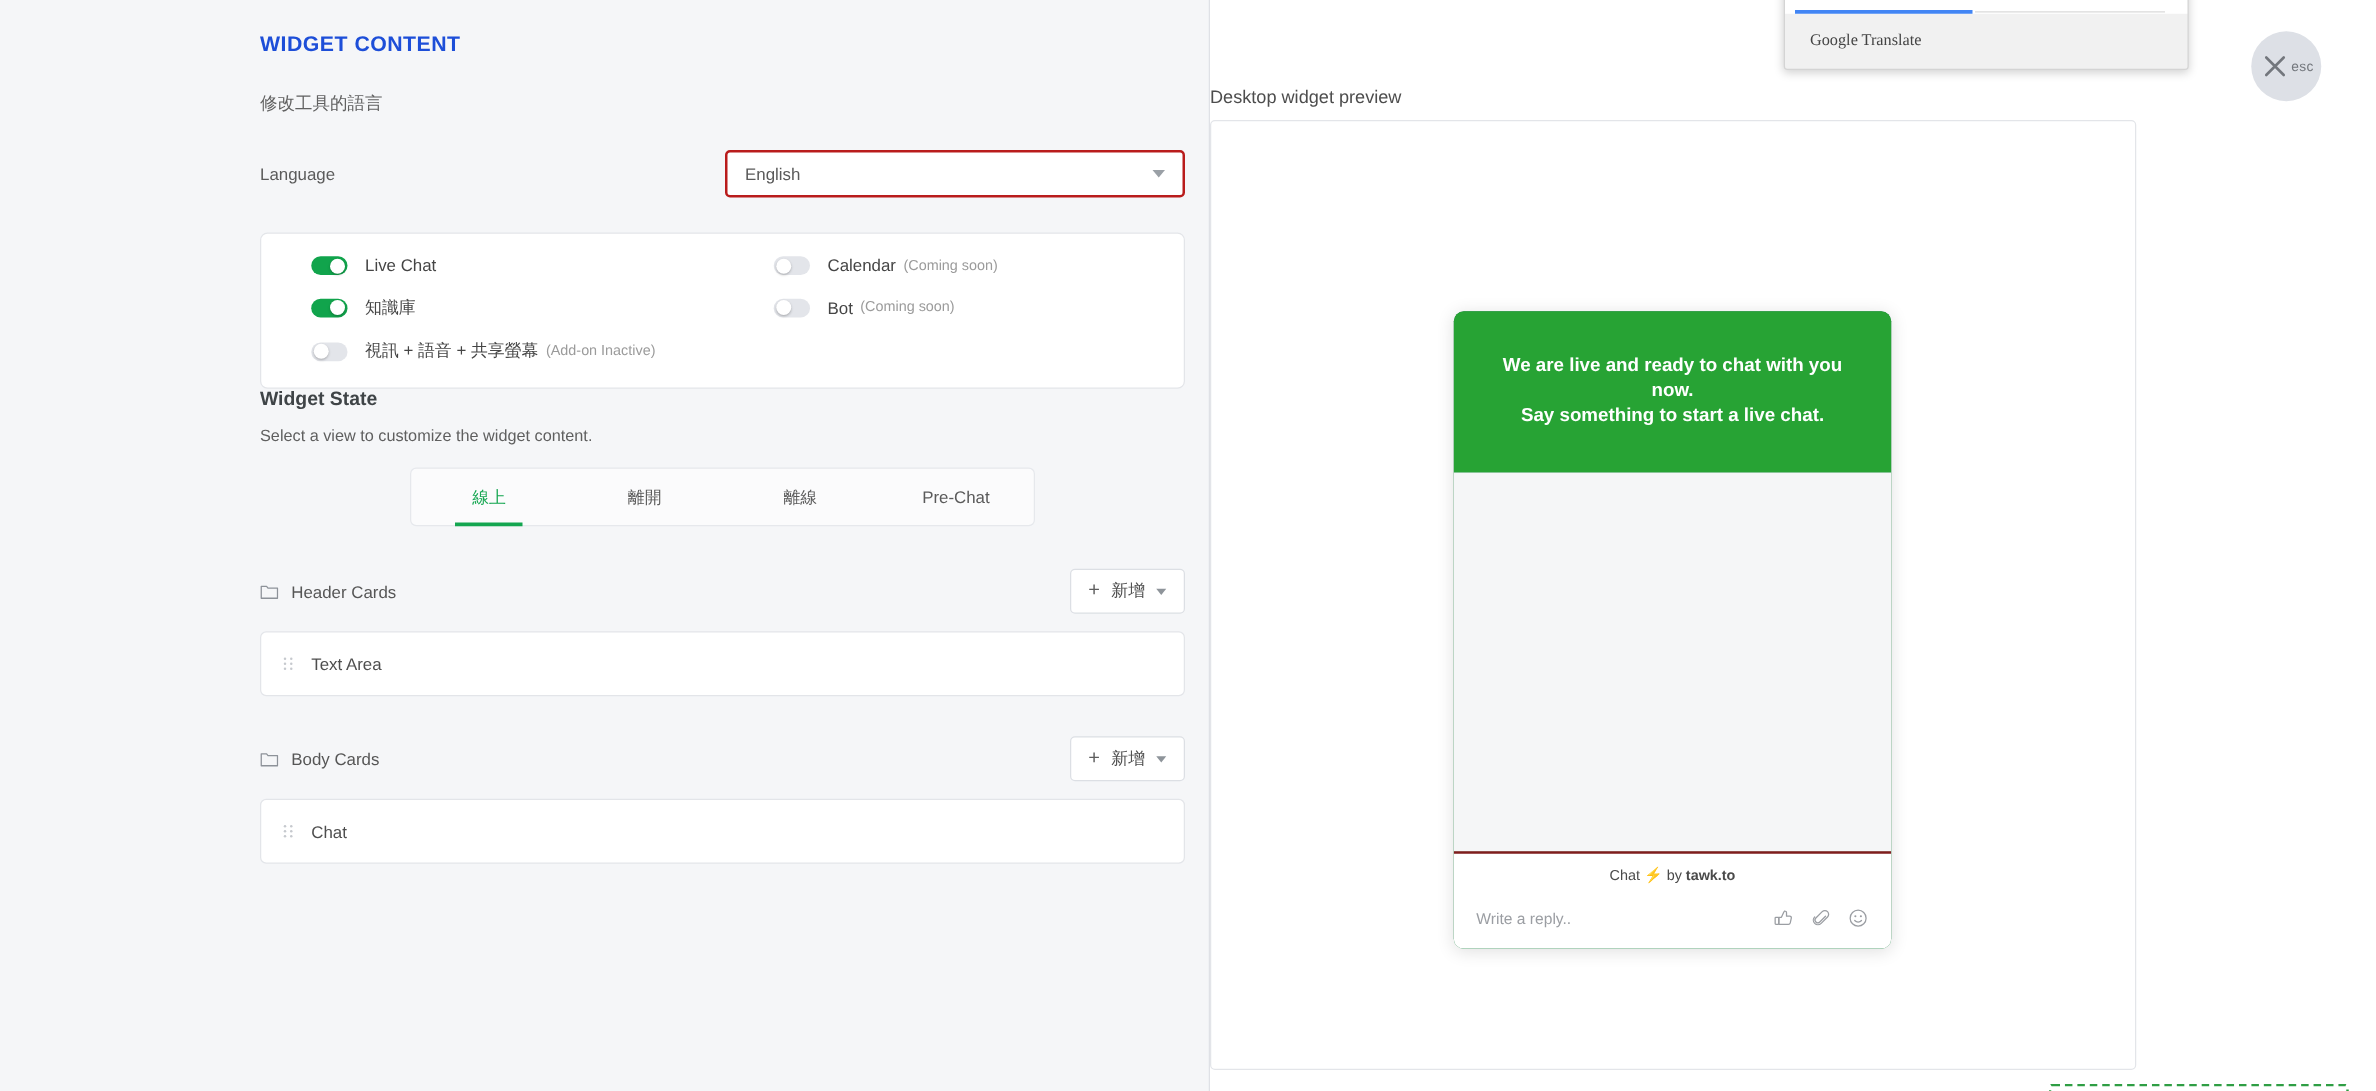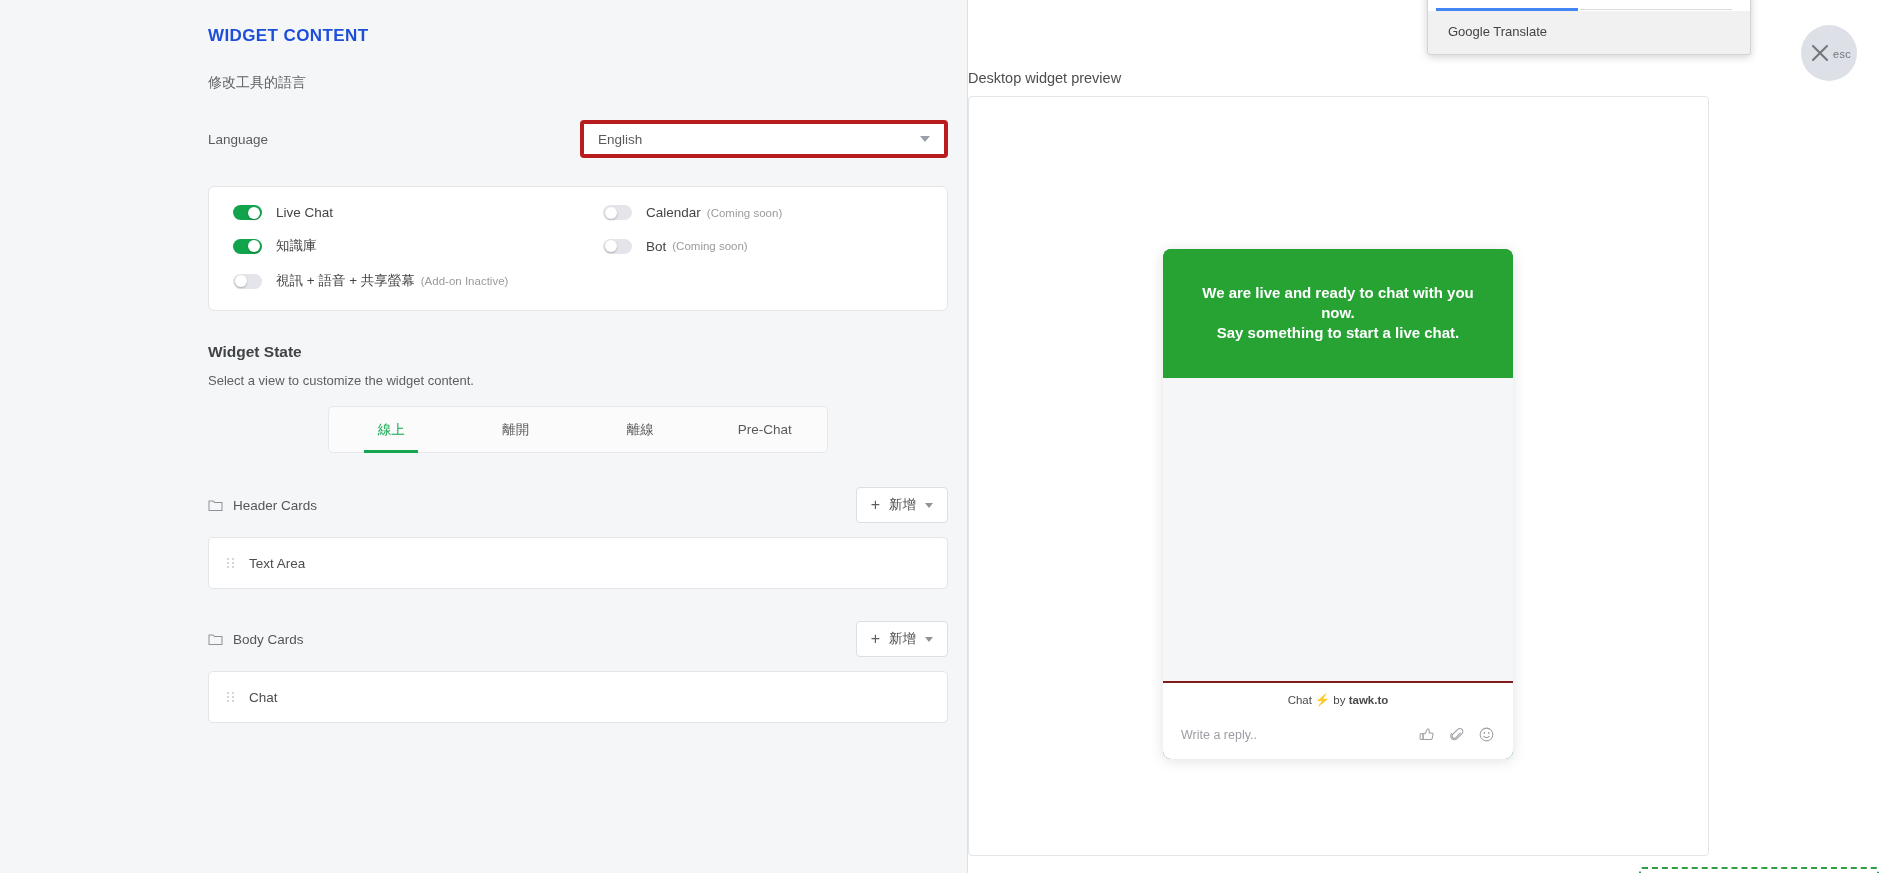--- a/index.html
+++ b/index.html
@@ -161,7 +161,7 @@
   .gt-tab-rest {
     position: absolute; bottom: 1px; left: 152px; width: 152px; height: 1px; background: #dadada;
   }
-  .gt-footer { padding: 13px 20px 15px 20px; font-size: 13px; color: #444; }
+  .gt-footer { padding: 13px 20px 15px 20px; font-size: 13px; color: #444; font-family: Liberation Serif, serif; }
 
   .close-btn {
     position: absolute; right: 44px; top: 25px;

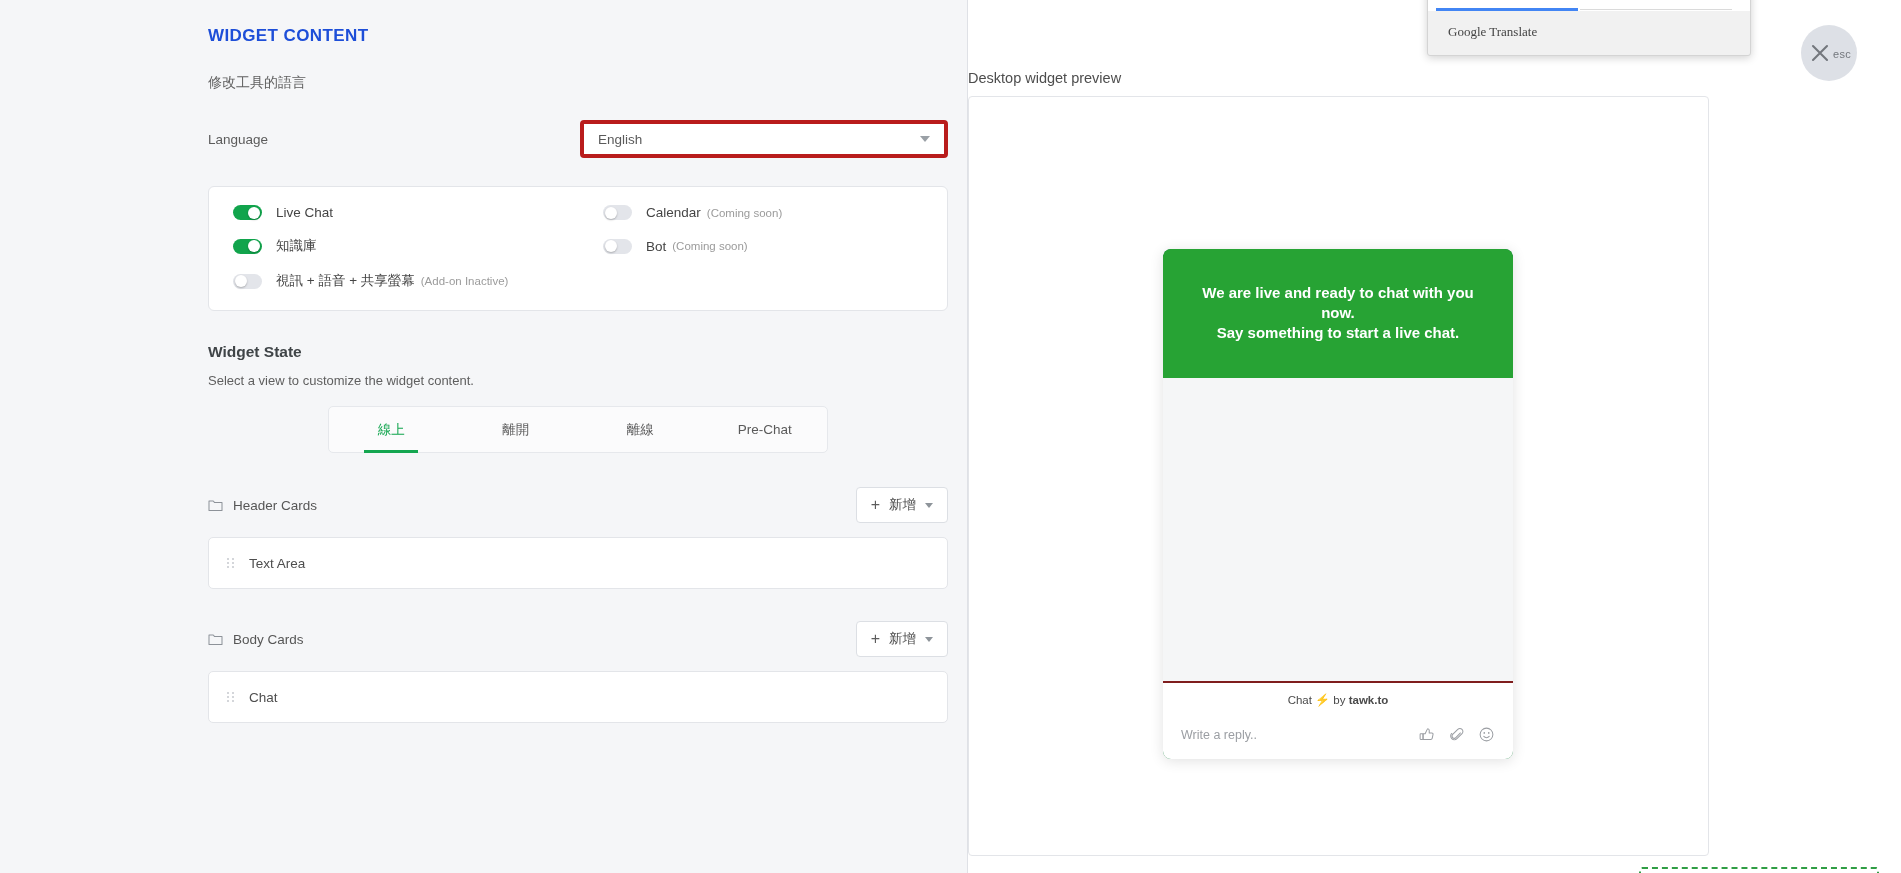--- a/index.html
+++ b/index.html
@@ -33,7 +33,7 @@
   .form-label { font-size: 13.5px; color: #5b5b5b; width: 372px; }
   .select-box {
     flex: 1; height: 38px; background: #fff;
-    border: 4px solid #b91c1c; border-radius: 4px;
+    border: 2px solid #b91c1c; border-radius: 4px;
     display: flex; align-items: center; justify-content: space-between;
     padding: 0 14px; cursor: pointer;
   }

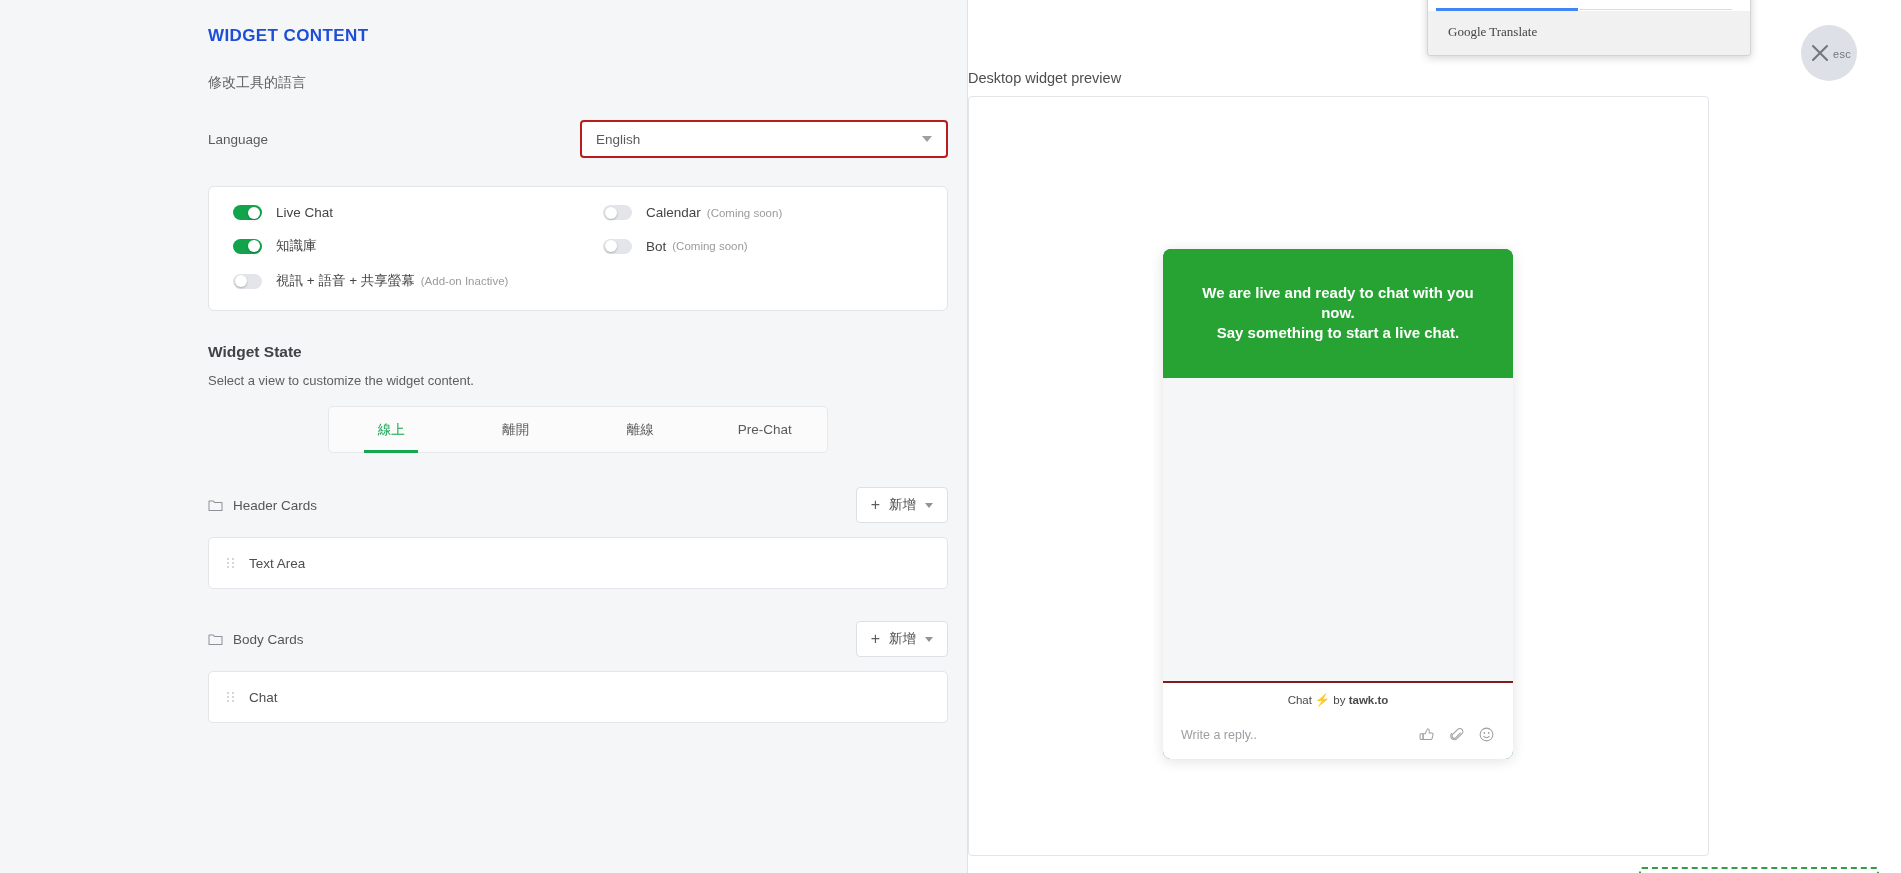--- a/index.html
+++ b/index.html
@@ -44,7 +44,7 @@
   
   .features-card {
     width: 740px; background: #fff; border: 1px solid #e3e5e9;
-    border-radius: 6px; padding: 18px 24px 20px 24px; margin-bottom: 32px;
+    border-radius: 6px; padding: 18px 24px 20px 40px; 
   }
   .feat-grid { display: grid; grid-template-columns: 370px 1fr; row-gap: 17px; }
   .feat { display: flex; align-items: center; }

